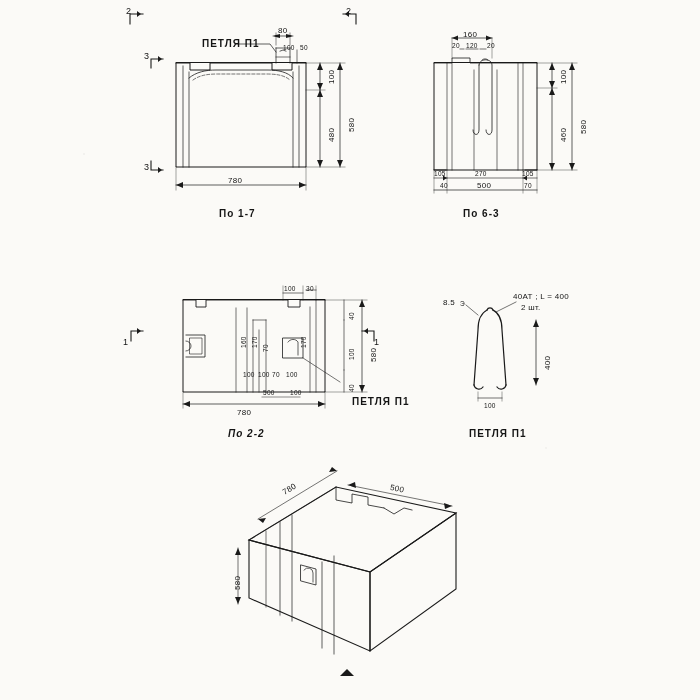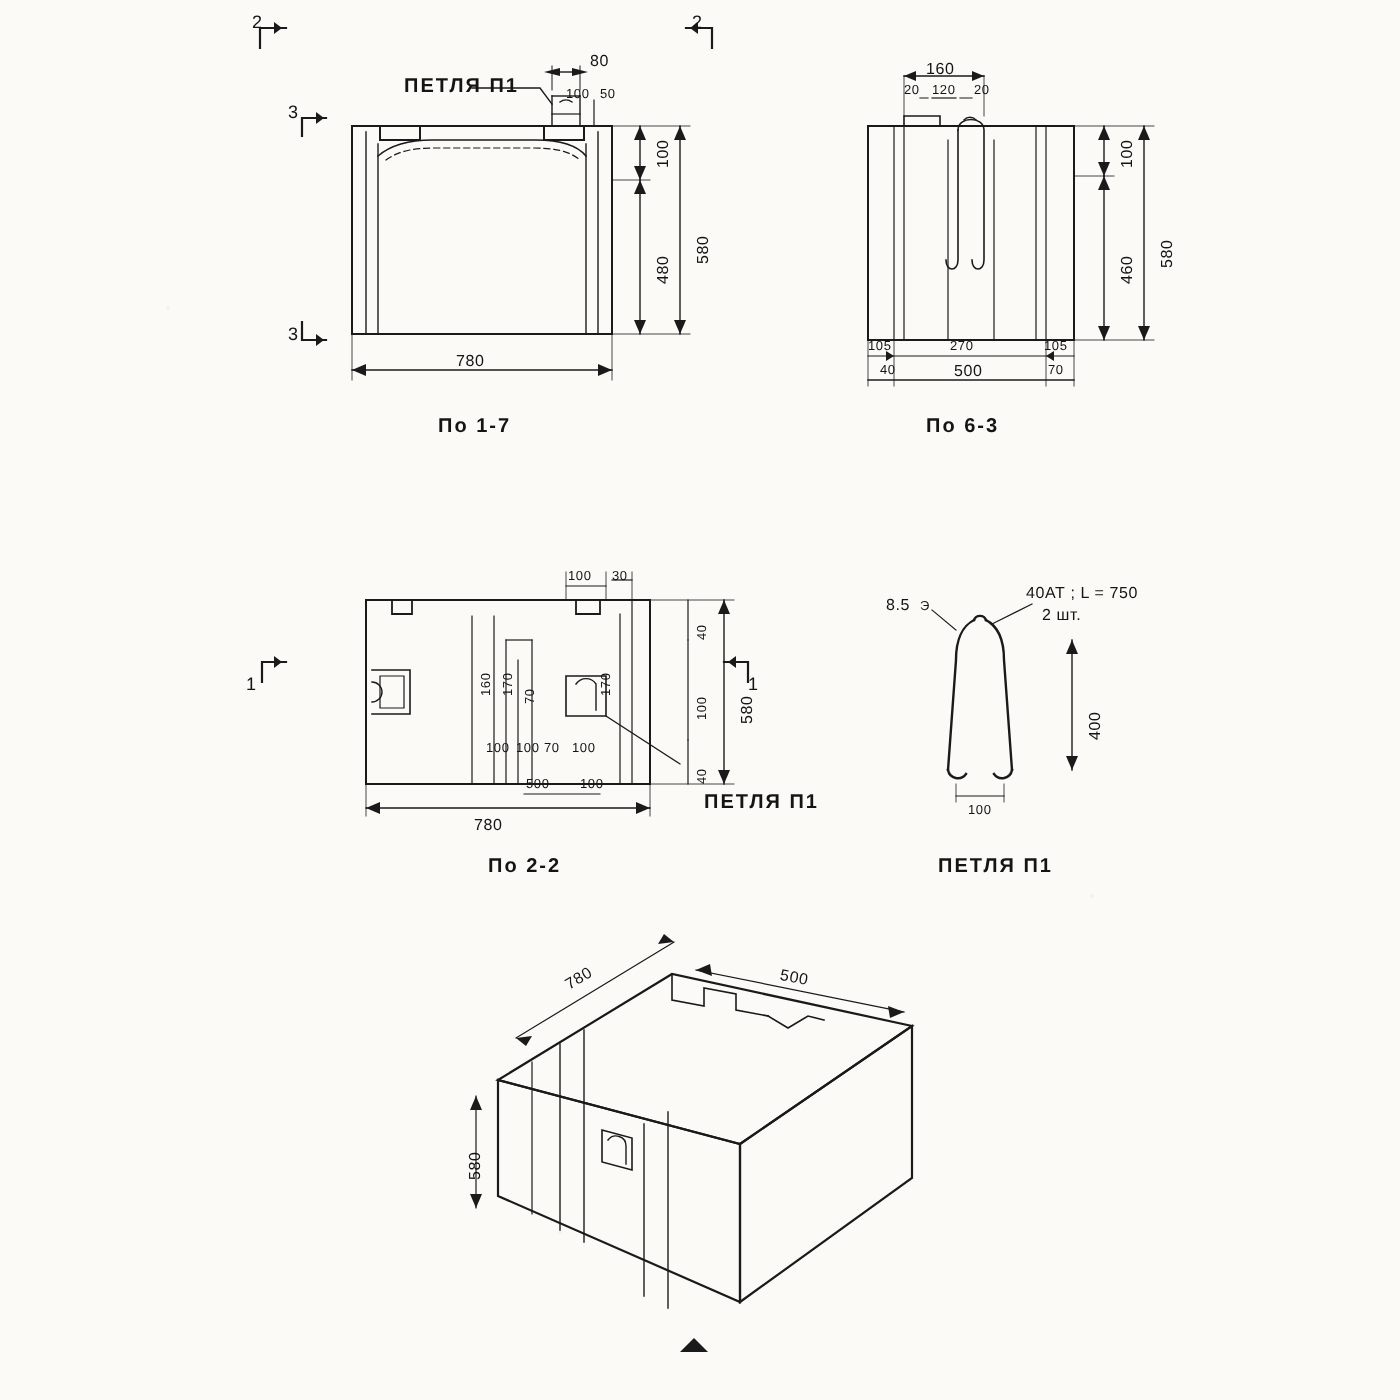--- a/index.html
+++ b/index.html
@@ -244,7 +244,7 @@
 
 <div class="lbl big" style="left:202px;top:38px;">ПЕТЛЯ П1</div>
 
-<div class="lbl" style="left:295px;top:26px;">80</div>
+<div class="lbl" style="left:278px;top:26px;">80</div>
 <div class="lbl tiny" style="left:283px;top:44px;">100</div>
 <div class="lbl tiny" style="left:300px;top:44px;">50</div>
 

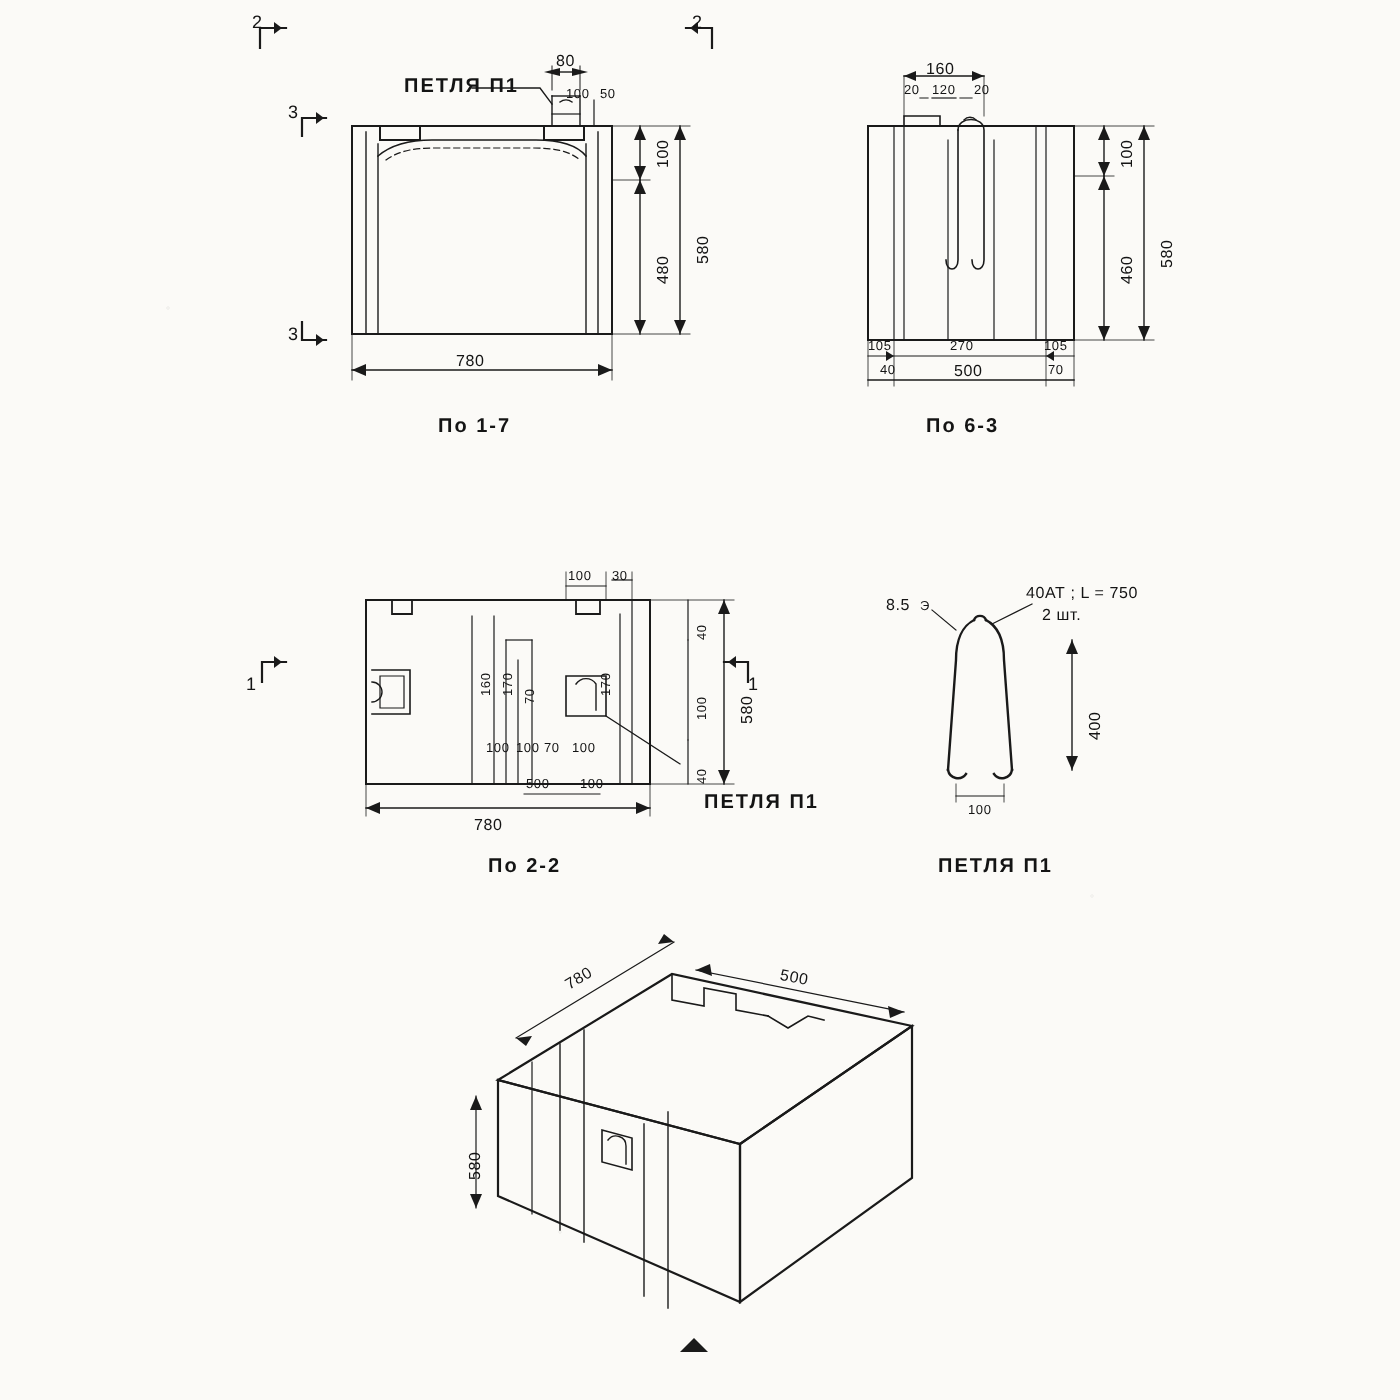--- a/index.html
+++ b/index.html
@@ -303,7 +303,7 @@
 
 <div class="lbl" style="left:443px;top:298px;">8.5</div>
 <div class="lbl tiny" style="left:460px;top:300px;">Э</div>
-<div class="lbl" style="left:513px;top:292px;">40АТ ; L = 750</div>
+<div class="lbl" style="left:513px;top:292px;">40АТ ; L = 400</div>
 <div class="lbl" style="left:521px;top:303px;">2 шт.</div>
 <div class="lbl vert" style="left:543px;top:370px;transform:rotate(-90deg);transform-origin:left top;">400</div>
 <div class="lbl tiny" style="left:484px;top:402px;">100</div>

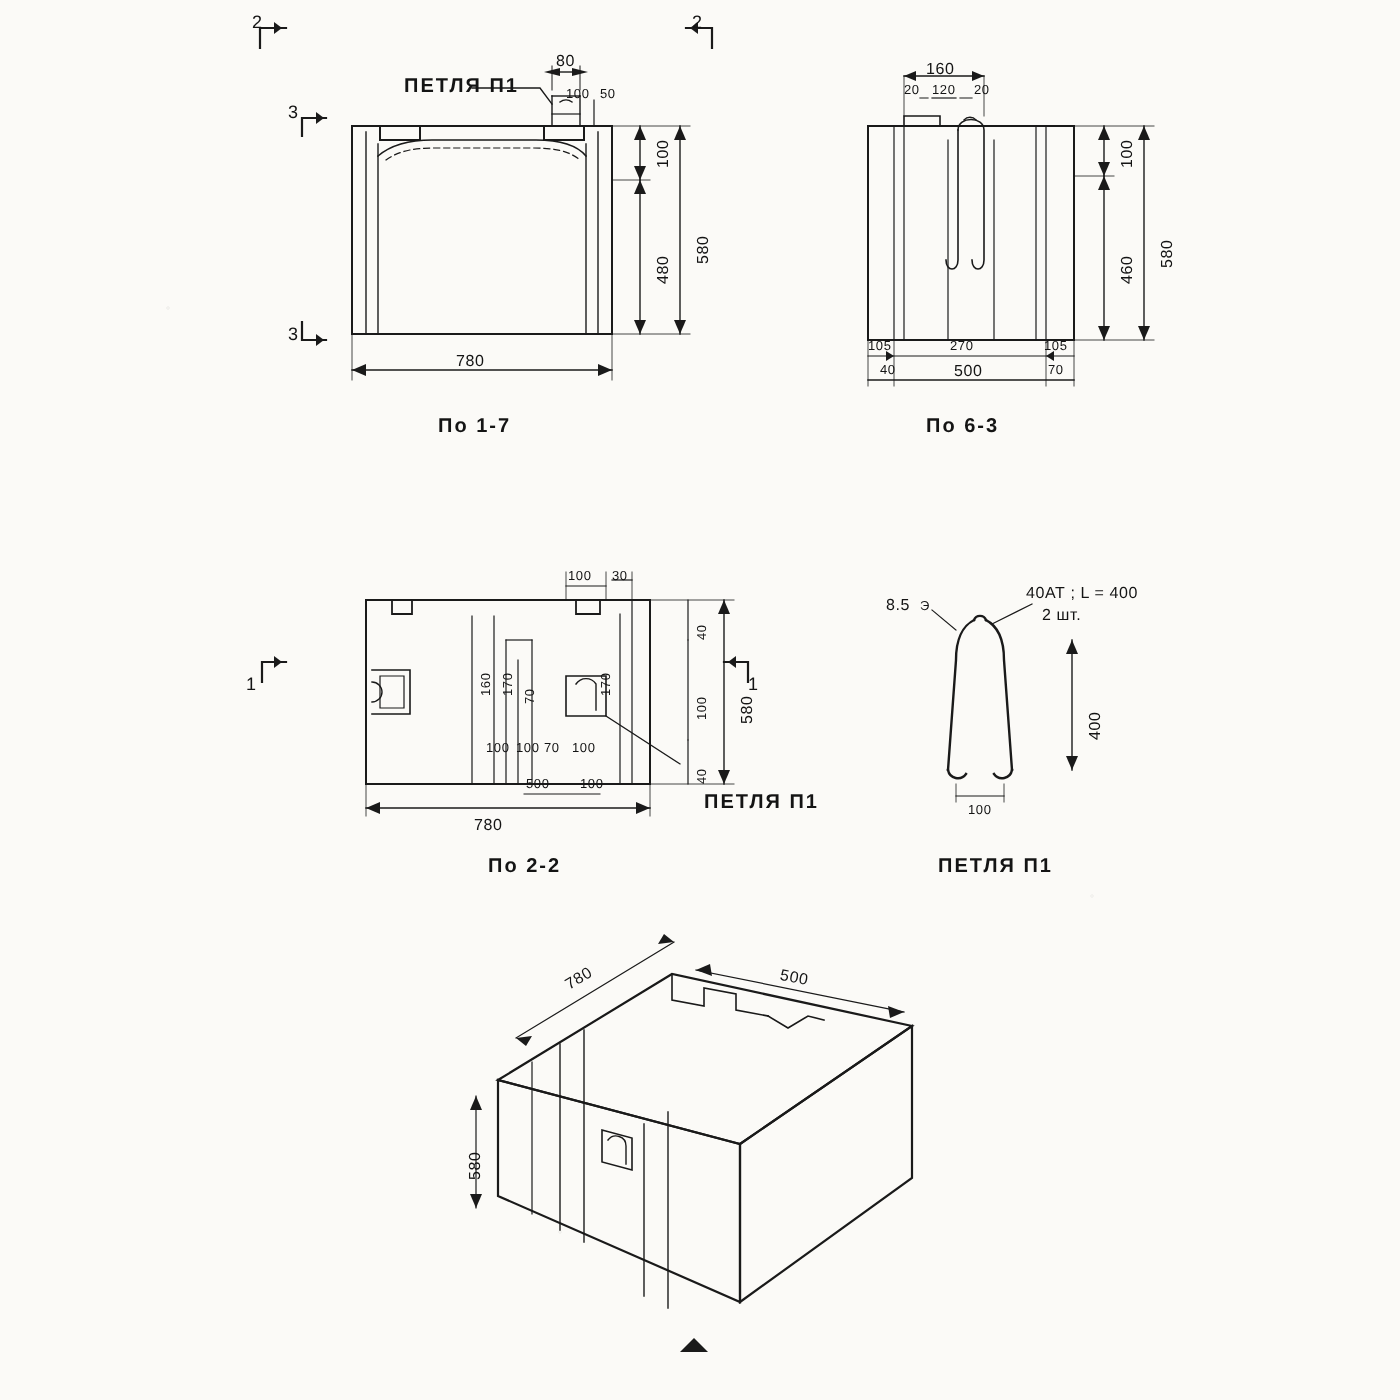--- a/index.html
+++ b/index.html
@@ -299,7 +299,7 @@
 <div class="lbl" style="left:237px;top:408px;">780</div>
 
 <div class="lbl big" style="left:352px;top:396px;">ПЕТЛЯ П1</div>
-<div class="lbl big" style="left:244px;top:428px;">По 2-2</div>
+<div class="lbl big" style="left:228px;top:428px;font-style:italic;">По 2-2</div>
 
 <div class="lbl" style="left:443px;top:298px;">8.5</div>
 <div class="lbl tiny" style="left:460px;top:300px;">Э</div>

